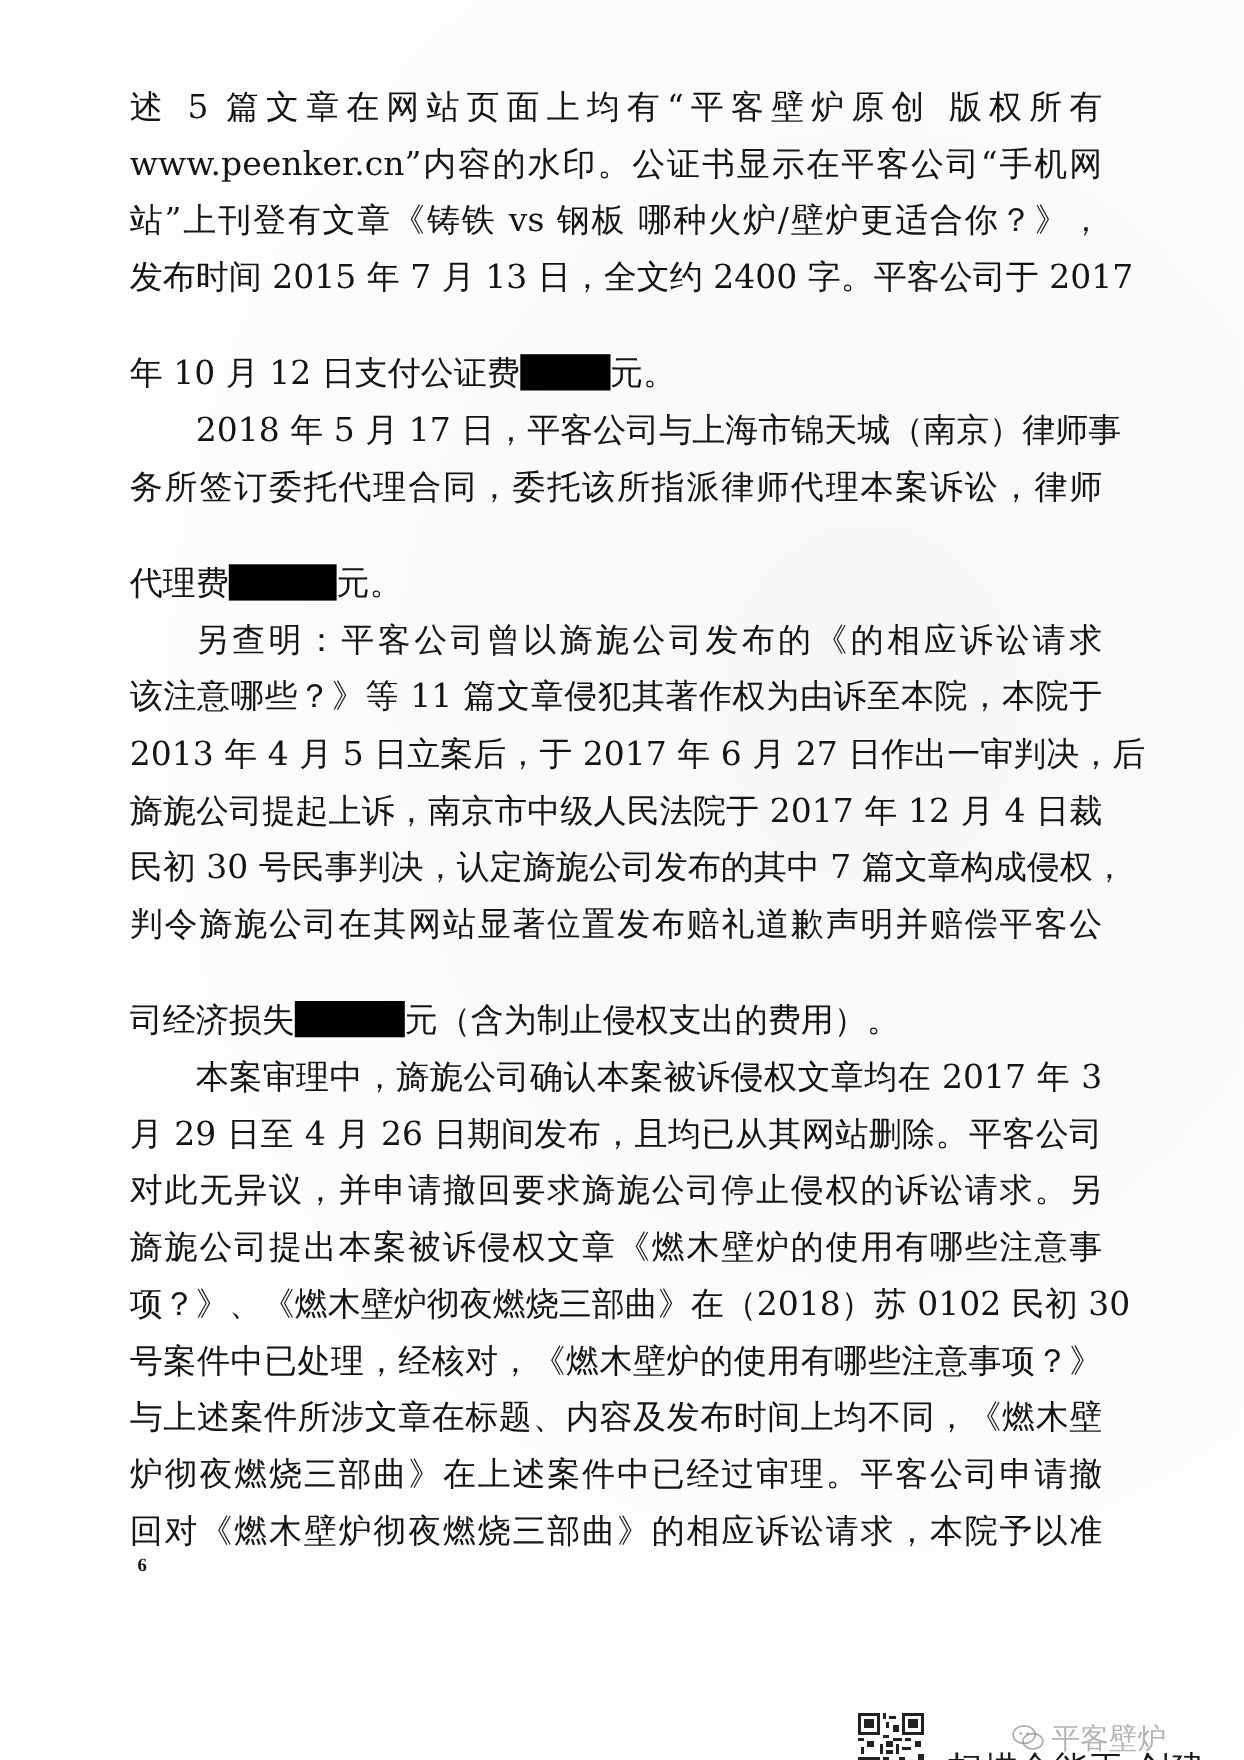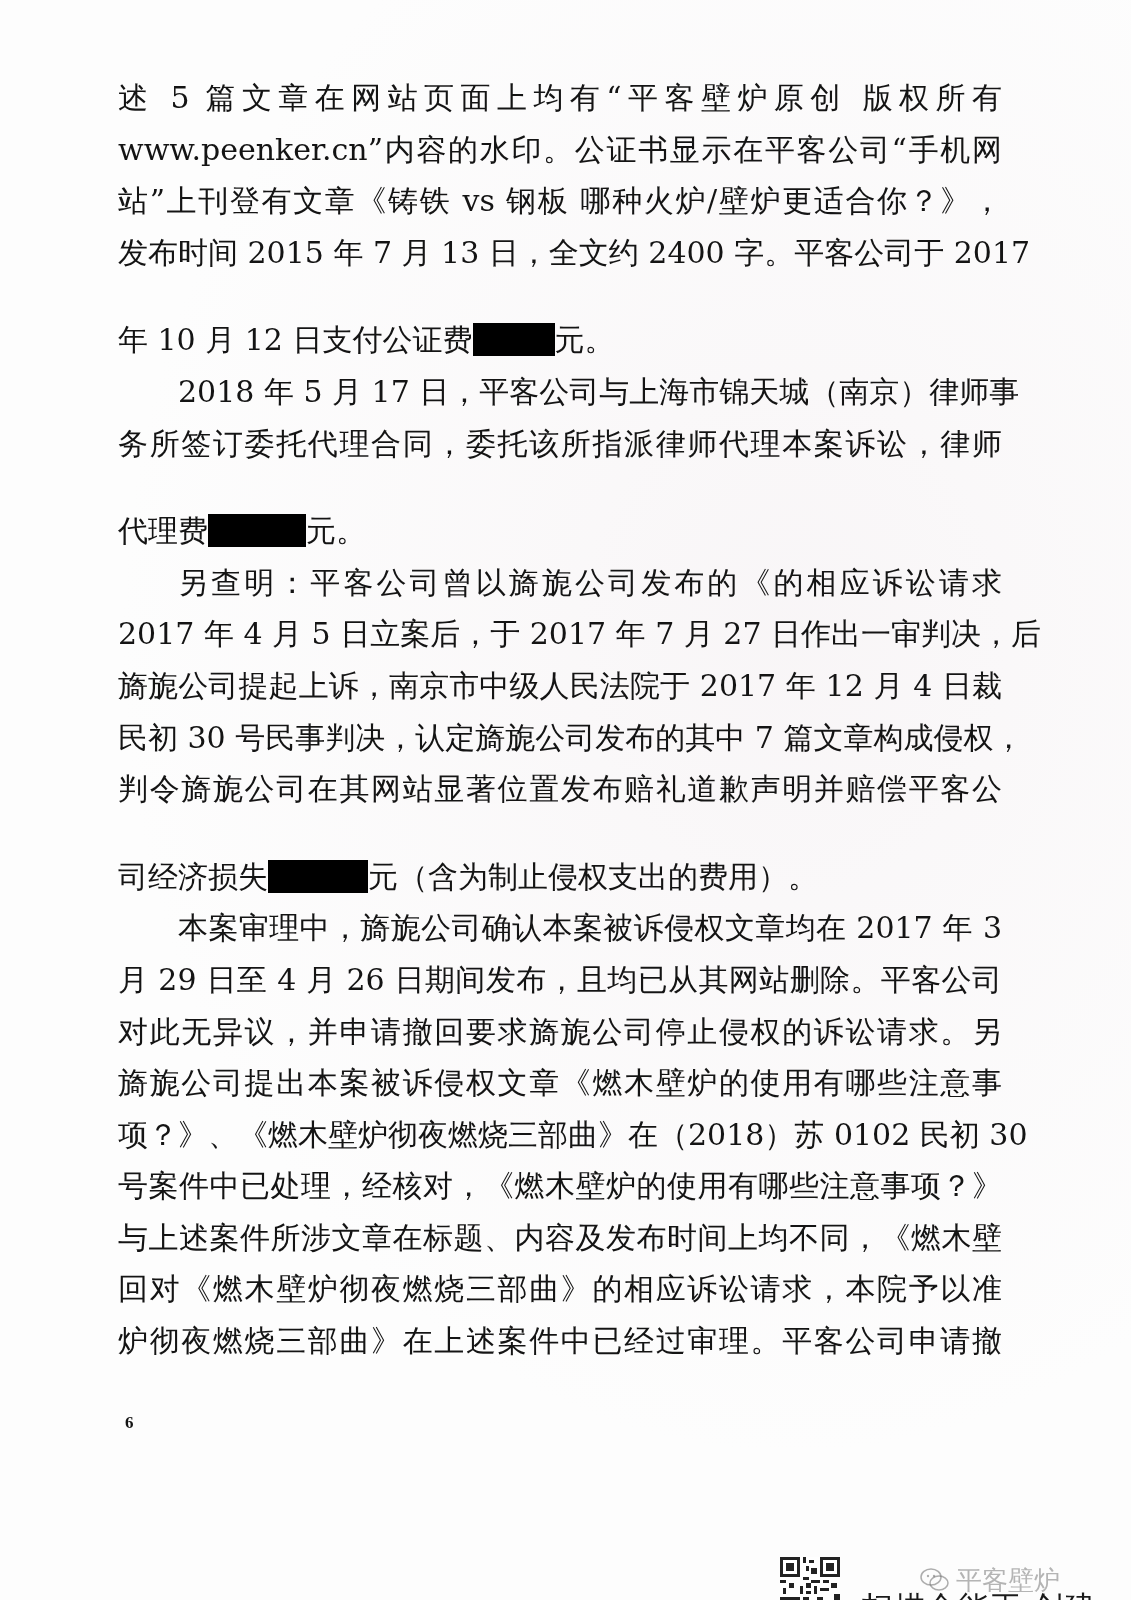--- a/index.html
+++ b/index.html
@@ -92,6 +92,7 @@
     <div class="line last"><span>代理费</span><span class="redact r2"></span><span>元。</span></div>
 
     <div class="line indent"><span>另查明：平客公司曾以旖旎公司发布的《的相应诉讼请求</span></div>
+    <div class="line"><span>该注意哪些？》等 11 篇文章侵犯其著作权为由诉至本院，本院于</span></div>
     <div class="line"><span>2017 年 4 月 5 日立案后，于 2017 年 7 月 27 日作出一审判决，后</span></div>
     <div class="line"><span>旖旎公司提起上诉，南京市中级人民法院于 2017 年 12 月 4 日裁</span></div>
     <div class="line"><span>民初 30 号民事判决，认定旖旎公司发布的其中 7 篇文章构成侵权，</span></div>

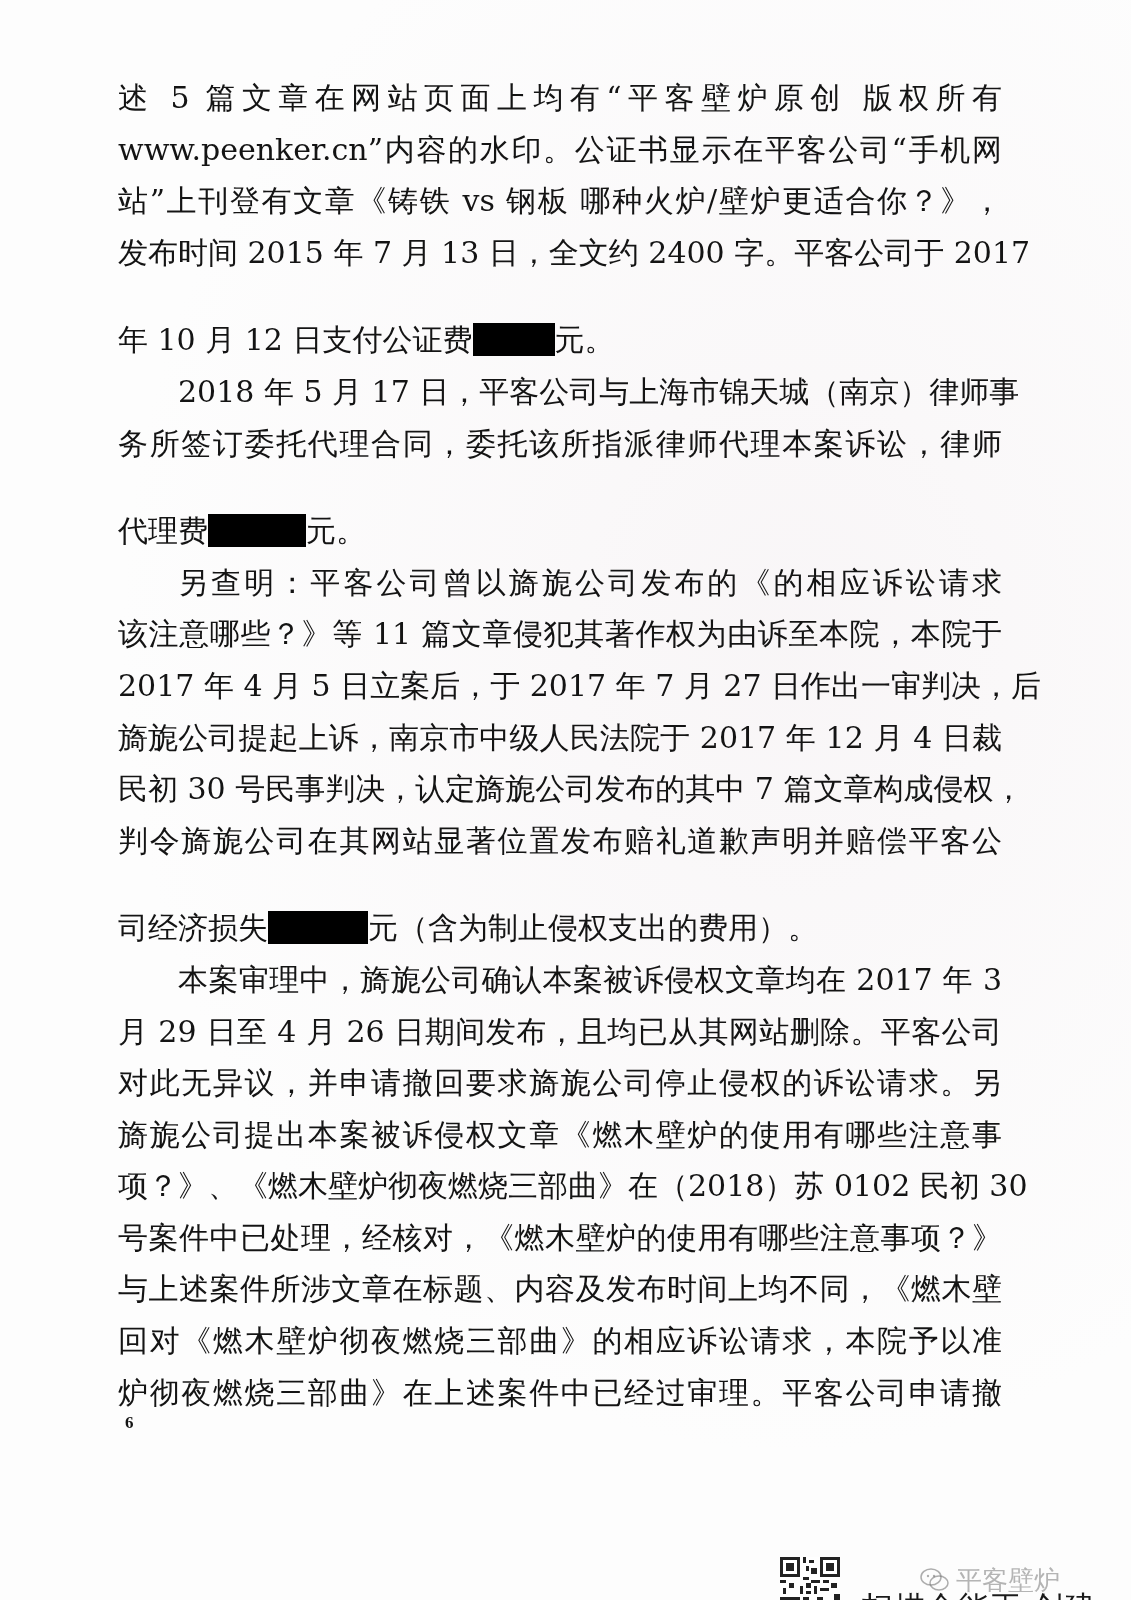--- a/index.html
+++ b/index.html
@@ -93,7 +93,7 @@
 
     <div class="line indent"><span>另查明：平客公司曾以旖旎公司发布的《的相应诉讼请求</span></div>
     <div class="line"><span>该注意哪些？》等 11 篇文章侵犯其著作权为由诉至本院，本院于</span></div>
-    <div class="line"><span>2017 年 4 月 5 日立案后，于 2017 年 7 月 27 日作出一审判决，后</span></div>
+    <div class="line"><span>2013 年 4 月 5 日立案后，于 2017 年 6 月 27 日作出一审判决，后</span></div>
     <div class="line"><span>旖旎公司提起上诉，南京市中级人民法院于 2017 年 12 月 4 日裁</span></div>
     <div class="line"><span>民初 30 号民事判决，认定旖旎公司发布的其中 7 篇文章构成侵权，</span></div>
     <div class="line"><span>判令旖旎公司在其网站显著位置发布赔礼道歉声明并赔偿平客公</span></div>

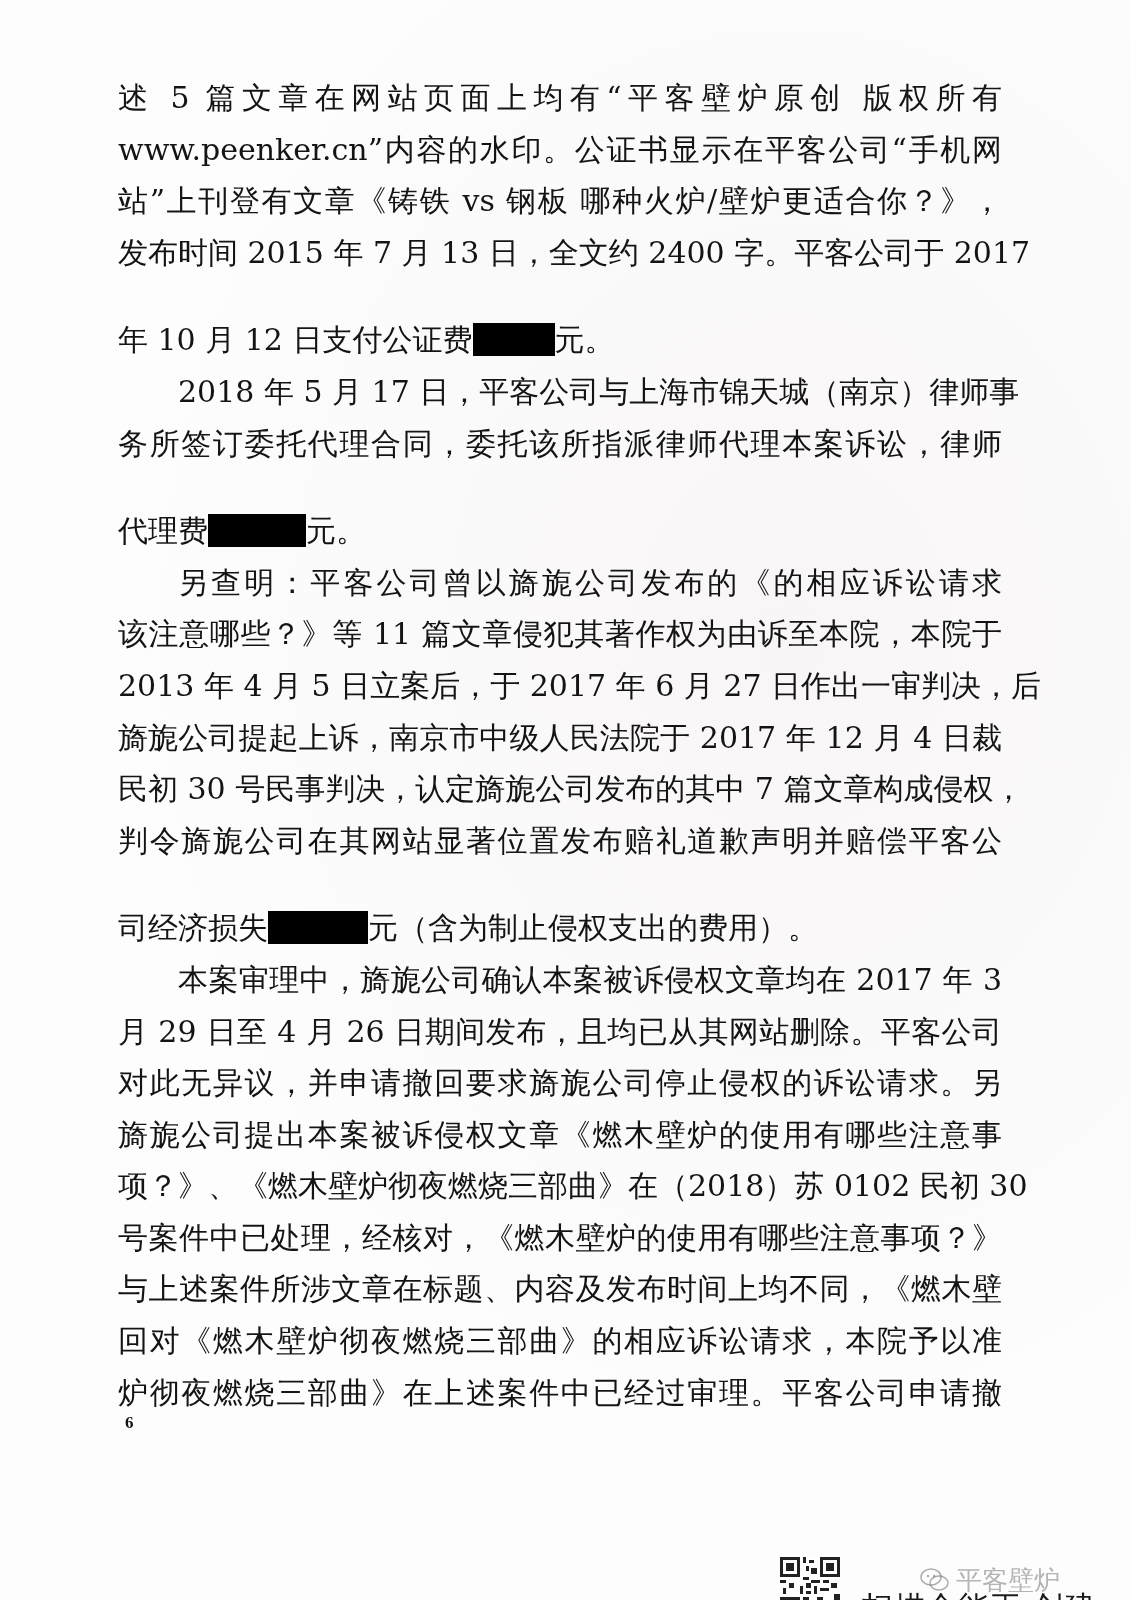--- a/index.html
+++ b/index.html
@@ -106,8 +106,8 @@
     <div class="line"><span>项？》、《燃木壁炉彻夜燃烧三部曲》在（2018）苏 0102 民初 30</span></div>
     <div class="line"><span>号案件中已处理，经核对，《燃木壁炉的使用有哪些注意事项？》</span></div>
     <div class="line"><span>与上述案件所涉文章在标题、内容及发布时间上均不同，《燃木壁</span></div>
+    <div class="line"><span>炉彻夜燃烧三部曲》在上述案件中已经过审理。平客公司申请撤</span></div>
     <div class="line"><span>回对《燃木壁炉彻夜燃烧三部曲》的相应诉讼请求，本院予以准</span></div>
-    <div class="line"><span>炉彻夜燃烧三部曲》在上述案件中已经过审理。平客公司申请撤</span></div>
   </div>
 
   <div class="page-number">6</div>

